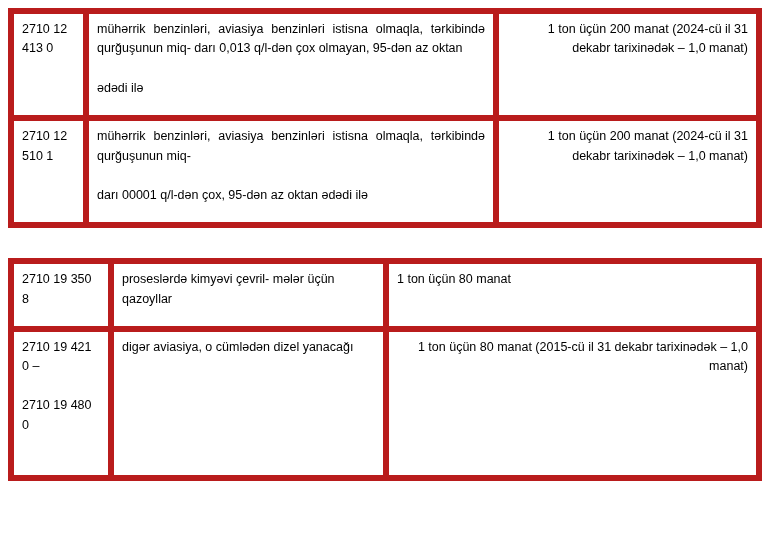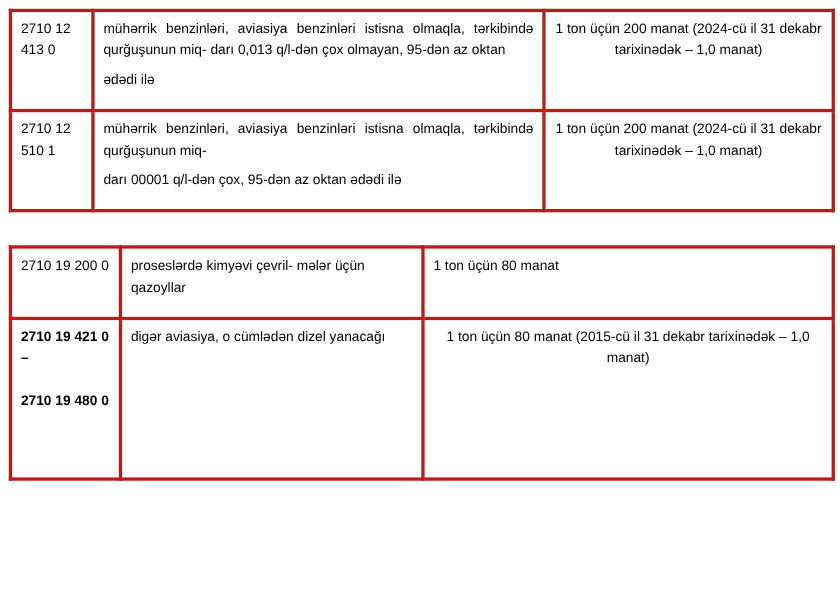--- a/index.html
+++ b/index.html
@@ -27,7 +27,7 @@
     line-height: 1.55;
   }
   table.tariff td {
-    border: 3px solid #b91c1c;
+    border: 6px solid #b91c1c;
     vertical-align: top;
     padding: 6px 8px 17px 8px;
   }

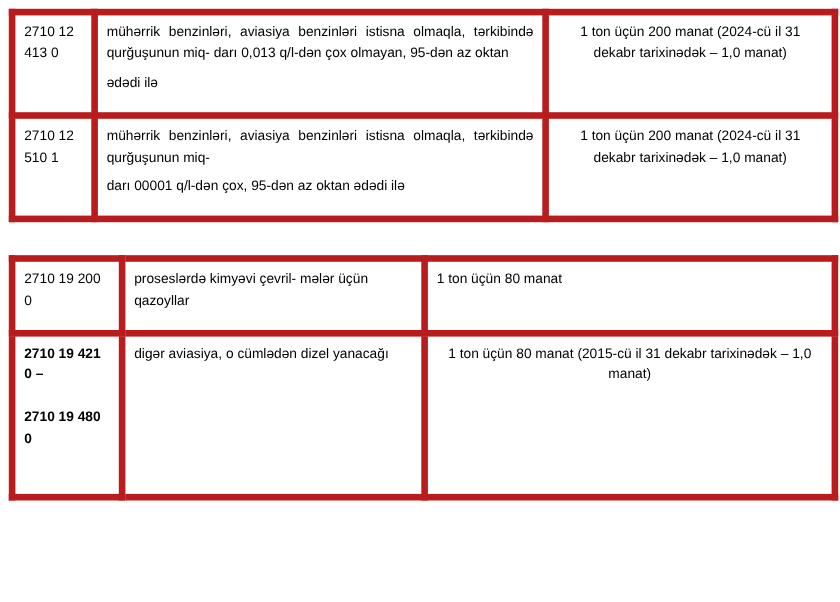--- a/index.html
+++ b/index.html
@@ -49,7 +49,7 @@
     text-align-last: left;
   }
   .rate-center {
-    text-align: center;
+    text-align: right;
   }
   .rate-left {
     text-align: left;

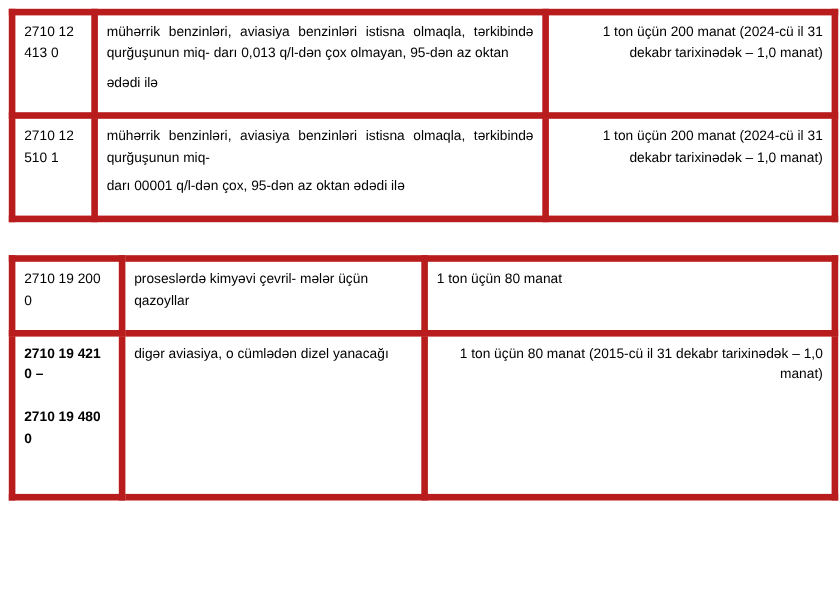--- a/index.html
+++ b/index.html
@@ -58,7 +58,7 @@
     height: 30px;
   }
   .spacer-para {
-    margin-top: 7px;
+    margin-top: 20px;
   }
   .tall-cell {
     height: 120px;

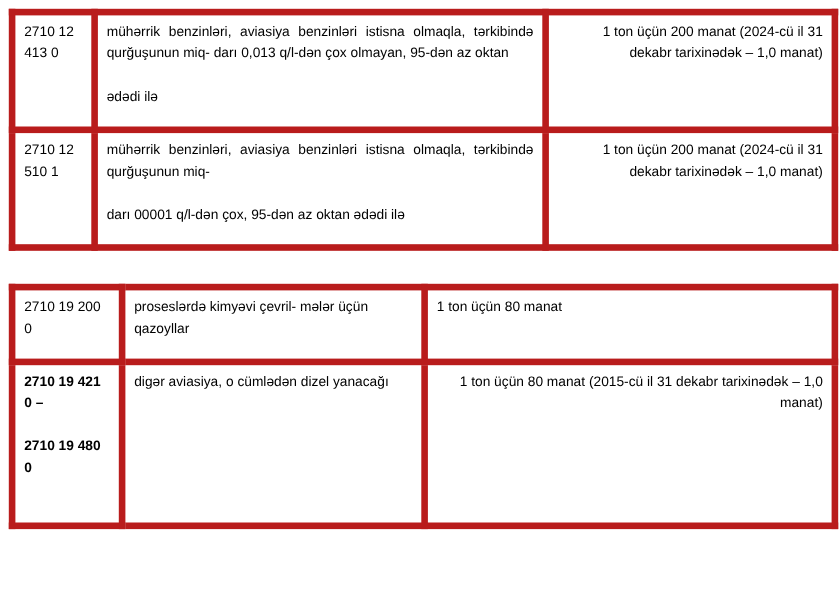--- a/index.html
+++ b/index.html
@@ -106,7 +106,7 @@
       </colgroup>
     <tbody>
       <tr>
-        <td class="code">2710 19 200 0</td>
+        <td class="code">2710 19 350 8</td>
         <td>proseslərdə kimyəvi çevril- mələr üçün qazoyllar</td>
         <td class="rate-left">1 ton üçün 80 manat</td>
       </tr>

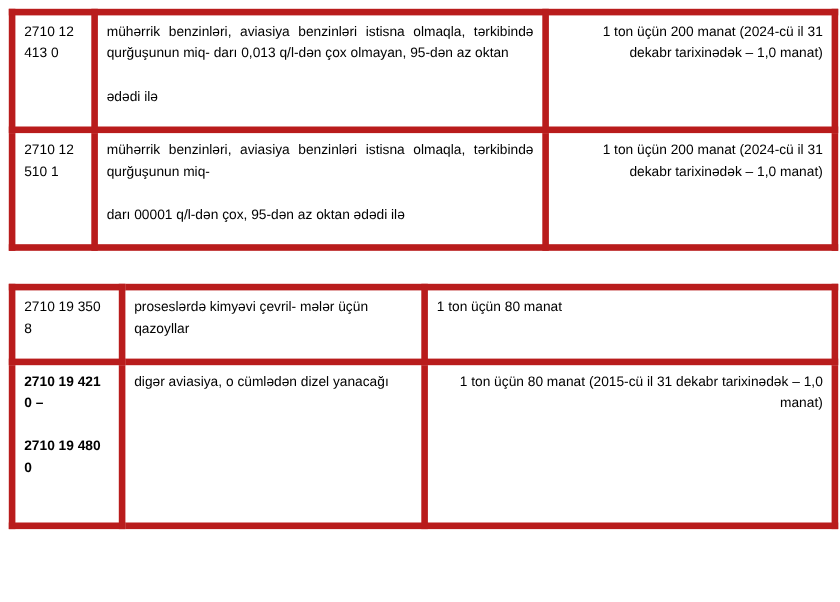--- a/index.html
+++ b/index.html
@@ -62,7 +62,6 @@
   }
   .tall-cell {
     height: 120px;
-    font-weight: bold;
   }
 </style>
 </head>

